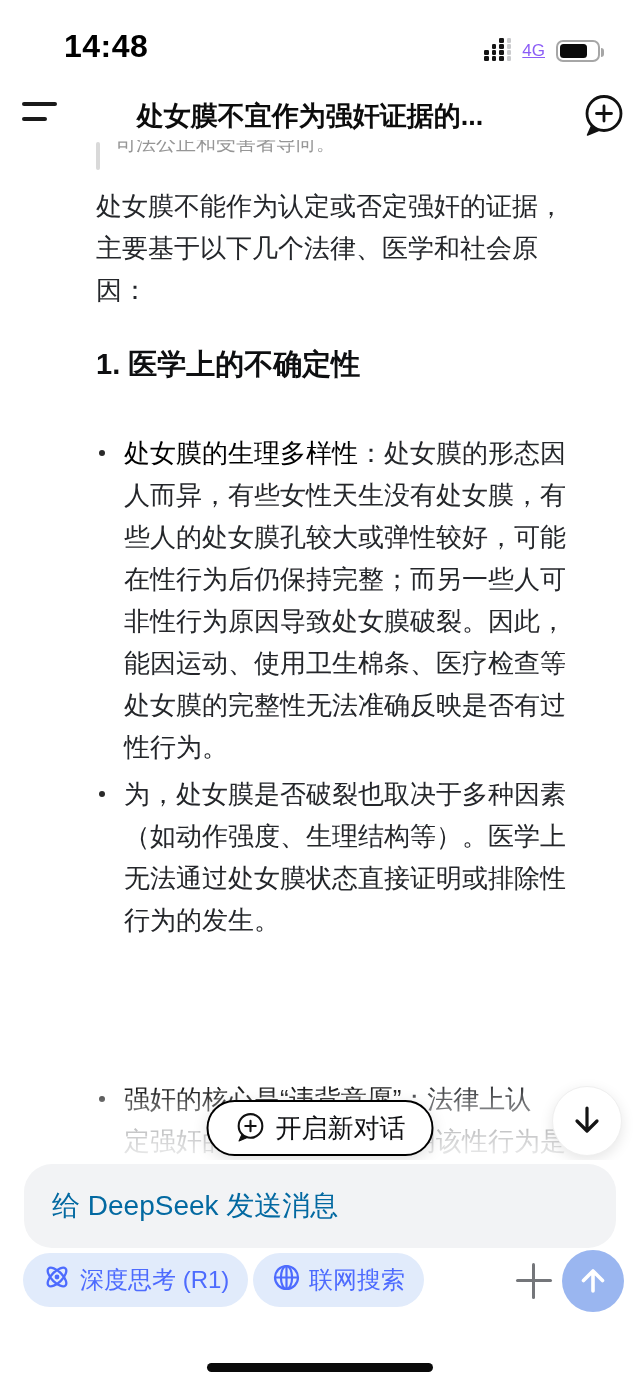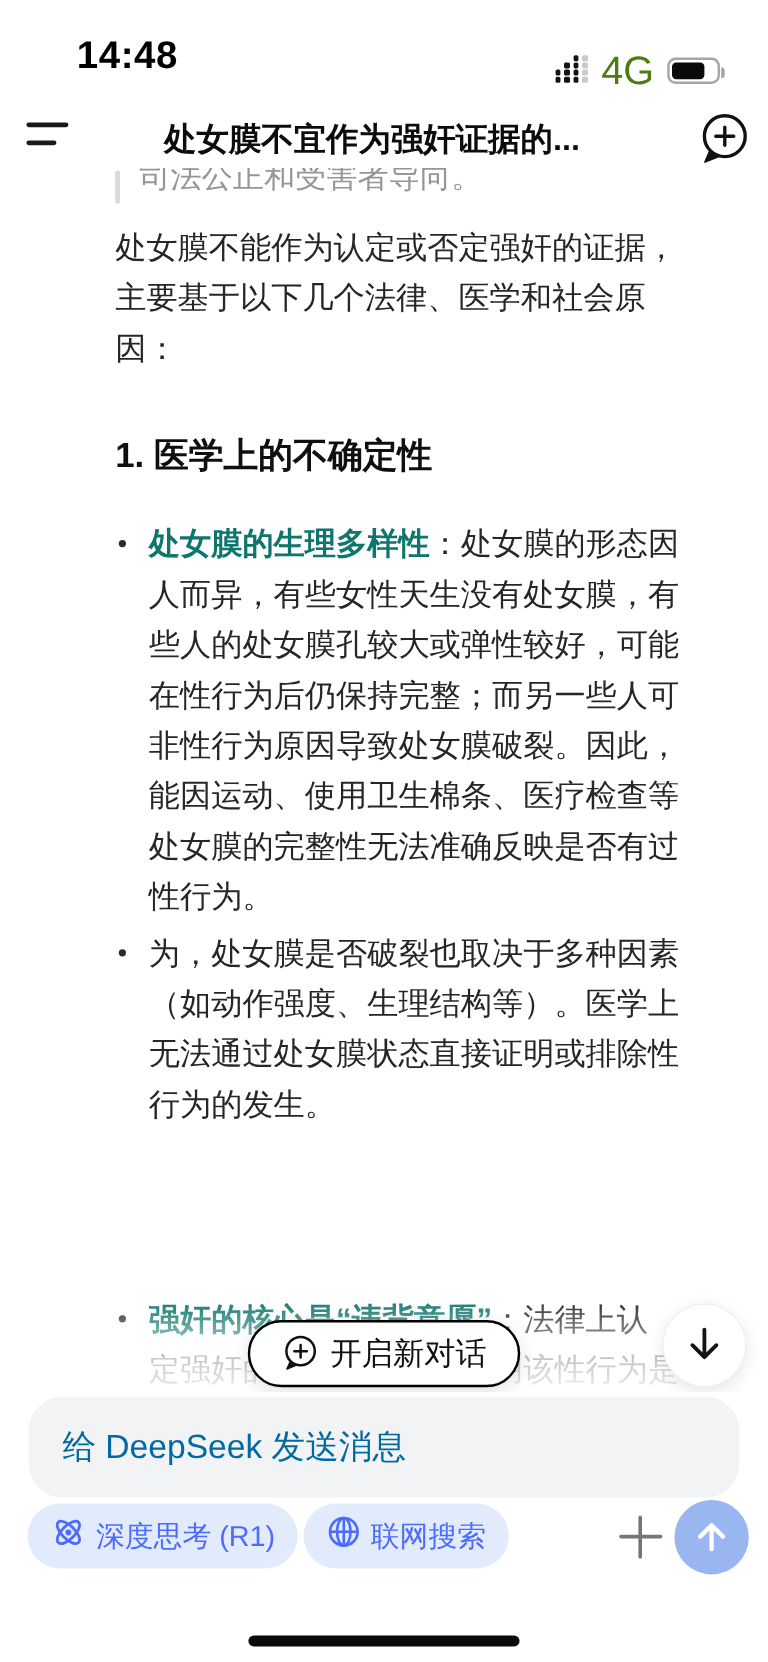--- a/index.html
+++ b/index.html
@@ -14,7 +14,7 @@
   .sigcol{display:flex;flex-direction:column;justify-content:flex-end;gap:1.5px;}
   .dot{width:4.6px;height:4.6px;border-radius:1.3px;background:#141414;}
   .sigcol.off .dot{background:#c9cacc;}
-  .sb-net{font-size:33px;color:#4d7c0f;}
+  .sb-net{font-size:17px;color:#8b5cf6;text-decoration:underline;}
   .battery{position:relative;width:44px;height:22px;border:2px solid #a6a6a6;border-radius:7px;box-sizing:border-box;}
   .batt-fill{position:absolute;left:2px;top:2px;width:27px;height:14px;border-radius:3.5px;background:#0a0a0a;}
   .batt-nub{position:absolute;right:-6px;top:6px;width:3.5px;height:9px;border-radius:0 3px 3px 0;background:#a6a6a6;}

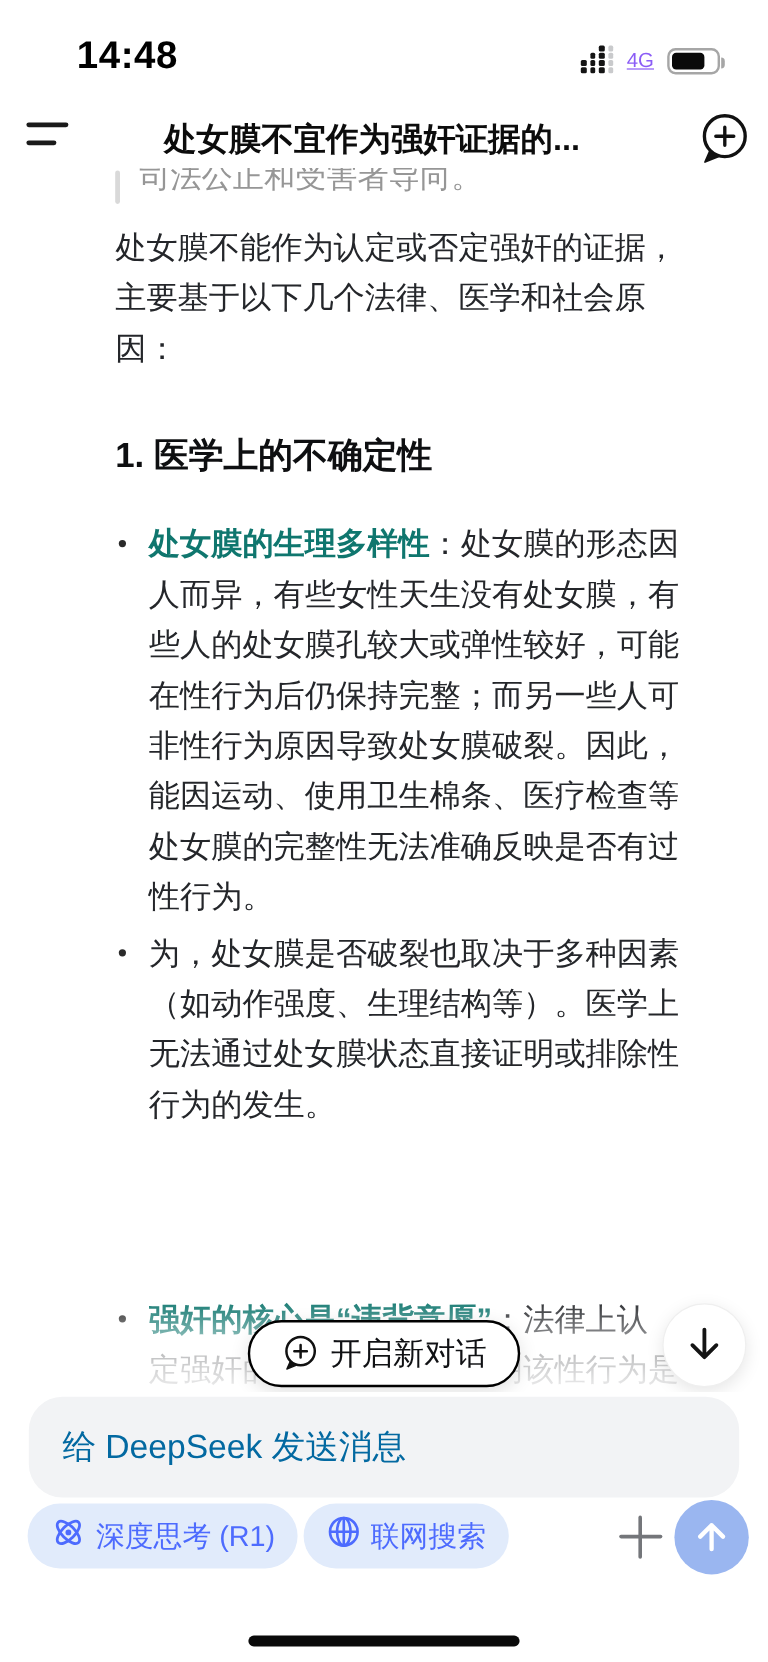--- a/index.html
+++ b/index.html
@@ -34,7 +34,7 @@
   .b{font-weight:700;color:#0f766e;margin-top:45px;}
 
   .quote-bar{position:absolute;left:96px;top:142px;width:4px;height:28px;border-radius:2px;background:#d9d9d9;}
-  .quote-text{position:absolute;left:116px;top:130px;font-size:26px;color:#969696;white-space:nowrap;}
+  .quote-text{position:absolute;left:116px;top:130px;font-size:20px;color:#969696;white-space:nowrap;}
 
   .intro{position:absolute;left:96px;top:185px;}
   .h-sec{position:absolute;left:96px;font-size:29px;font-weight:700;color:#0e0f11;white-space:nowrap;}

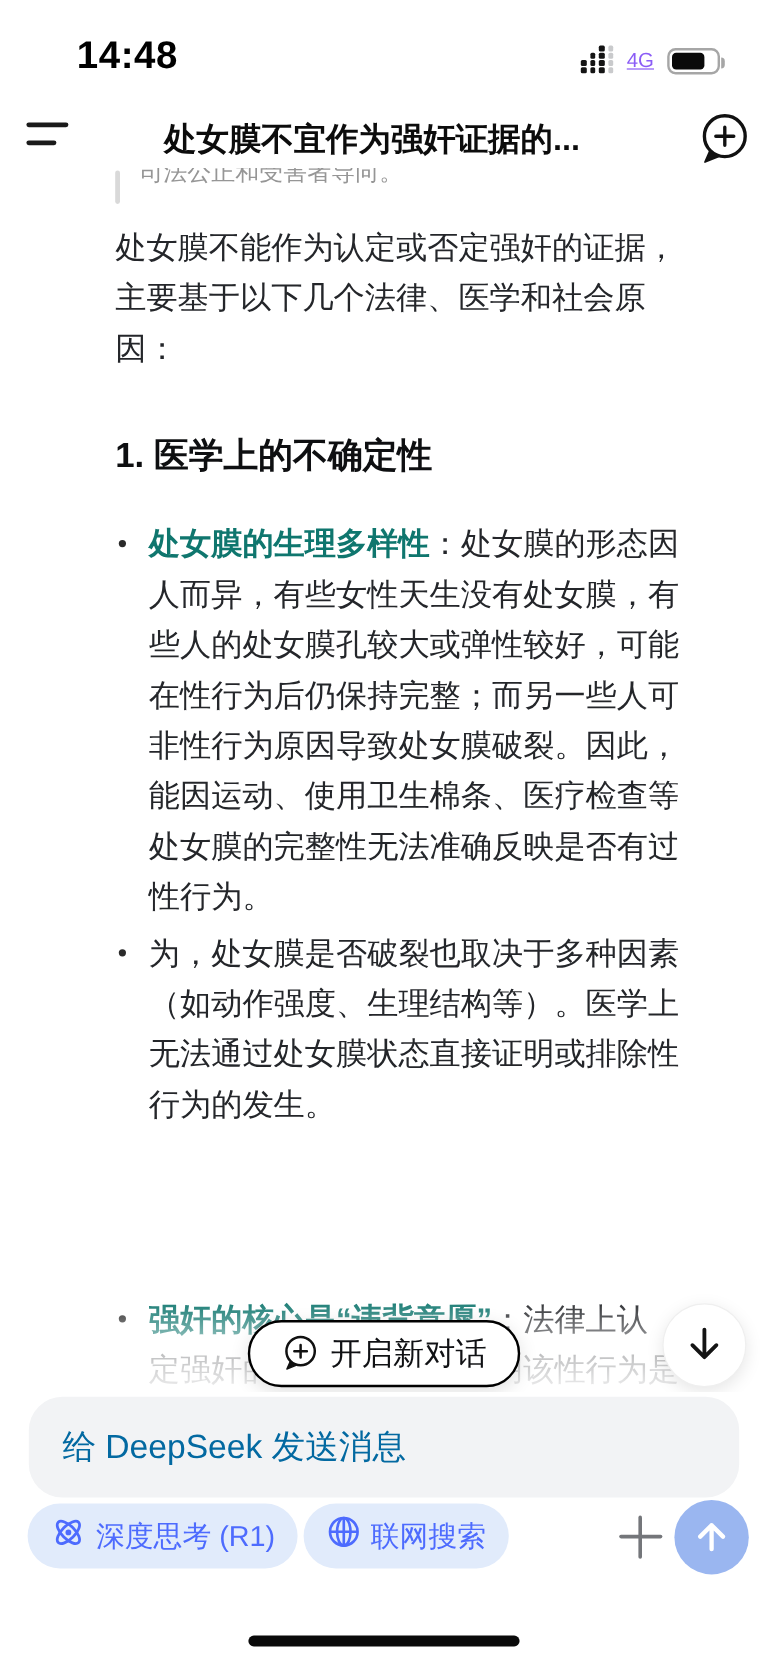--- a/index.html
+++ b/index.html
@@ -38,7 +38,7 @@
 
   .intro{position:absolute;left:96px;top:185px;}
   .h-sec{position:absolute;left:96px;font-size:29px;font-weight:700;color:#0e0f11;white-space:nowrap;}
-  .h1{top:345px;margin-top:15px;}
+  .h1{top:345px;}
   .h2{top:995px;}
 
   .bullet{position:absolute;left:96px;padding-left:28px;}

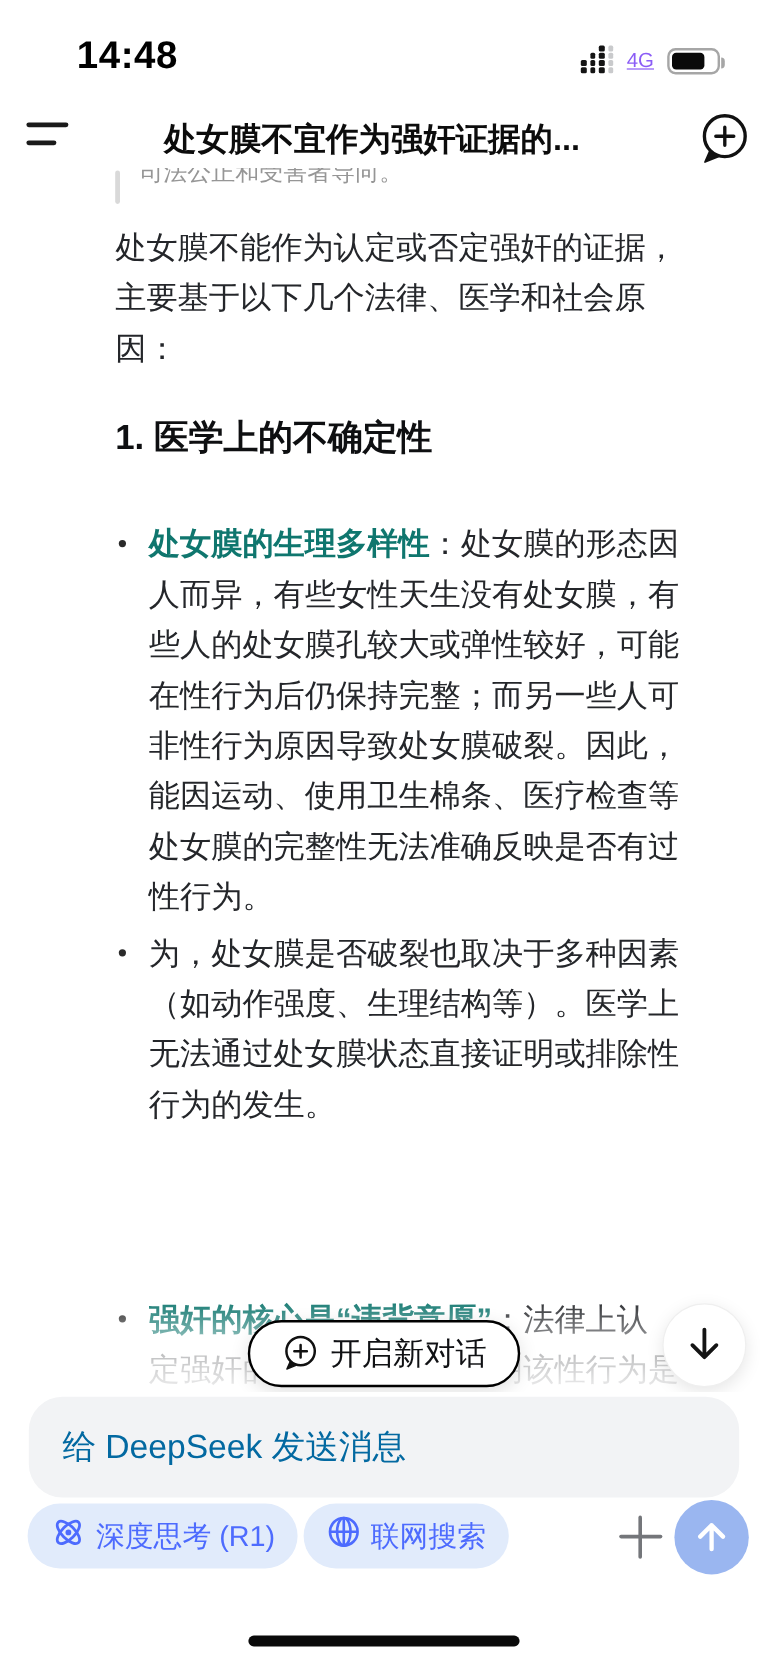--- a/index.html
+++ b/index.html
@@ -31,7 +31,7 @@
   
   .content{position:absolute;left:0;top:0;width:640px;height:1160px;z-index:1;}
   .line{white-space:nowrap;font-size:26px;line-height:42px;color:#24262a;}
-  .b{font-weight:700;color:#0f766e;margin-top:45px;}
+  .b{font-weight:400;color:#000000;margin-top:45px;}
 
   .quote-bar{position:absolute;left:96px;top:142px;width:4px;height:28px;border-radius:2px;background:#d9d9d9;}
   .quote-text{position:absolute;left:116px;top:130px;font-size:20px;color:#969696;white-space:nowrap;}

